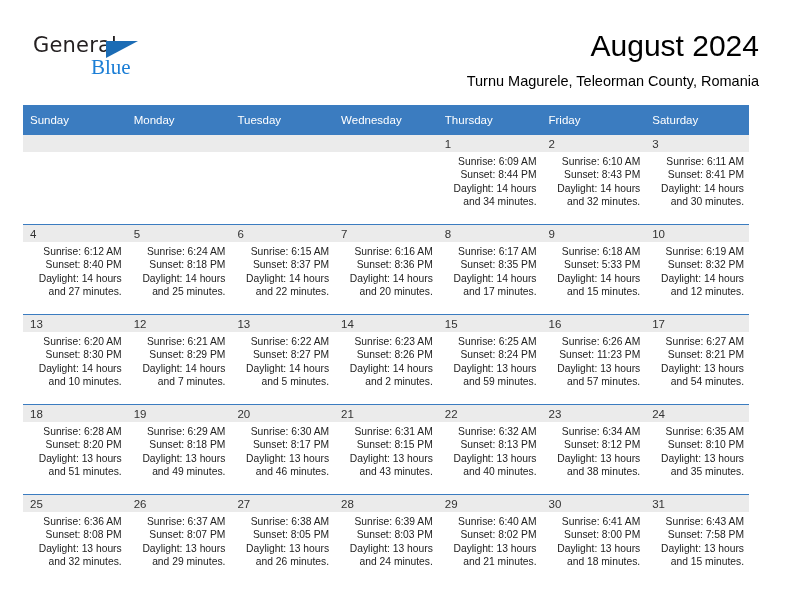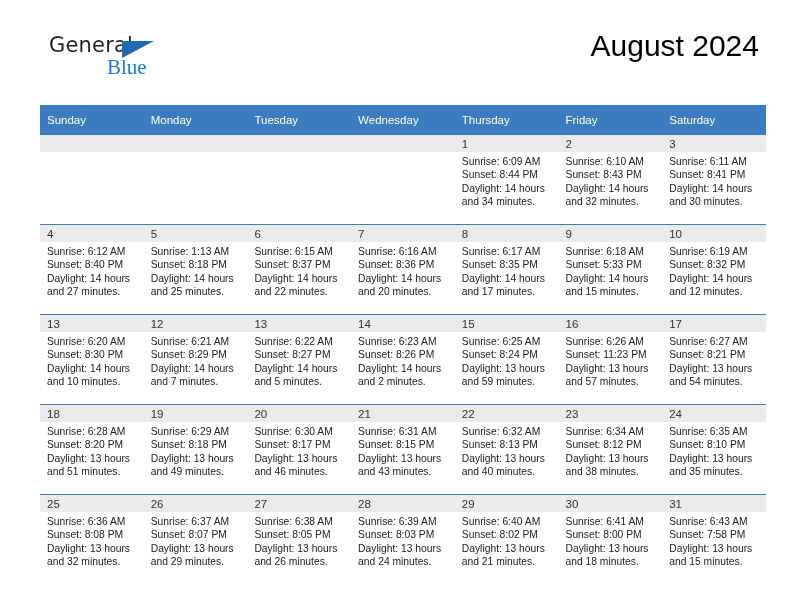--- a/index.html
+++ b/index.html
@@ -35,7 +35,6 @@
     top: 5px;
     width: 150px;
     height: 55px;
-    margin-left: 16px;
   }
   .logo-general {
     position: absolute;

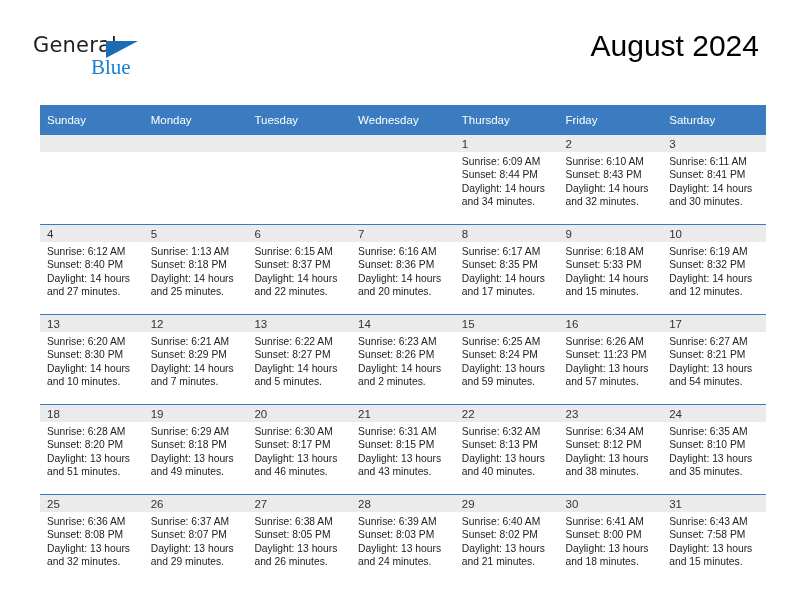--- a/index.html
+++ b/index.html
@@ -151,6 +151,7 @@
     </div>
     <div class="title-block">
       <div class="cal-title">August 2024</div>
+      <div class="cal-subtitle">Turnu Magurele, Teleorman County, Romania</div>
     </div>
   </div>
 

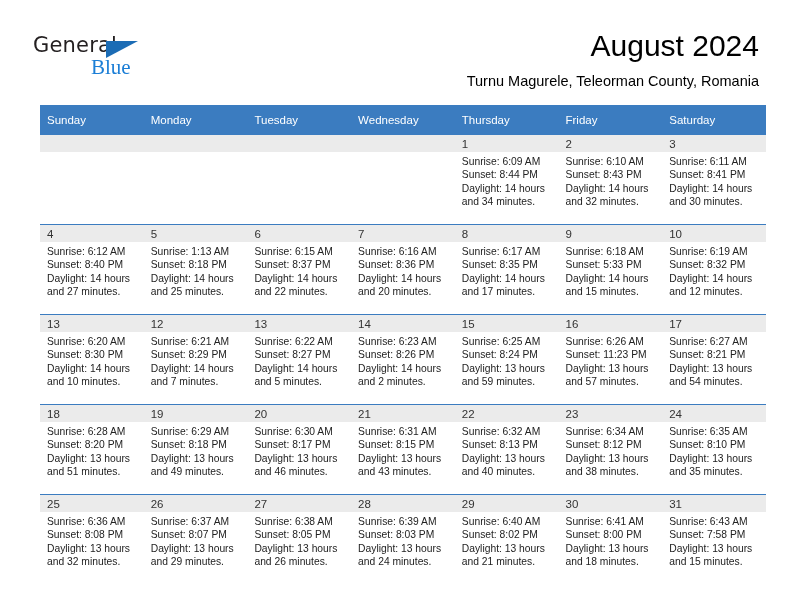--- a/index.html
+++ b/index.html
@@ -86,7 +86,7 @@
   
   .calendar {
     position: absolute;
-    left: 40px;
+    left: 23px;
     top: 105px;
     width: 726px;
     border-collapse: collapse;

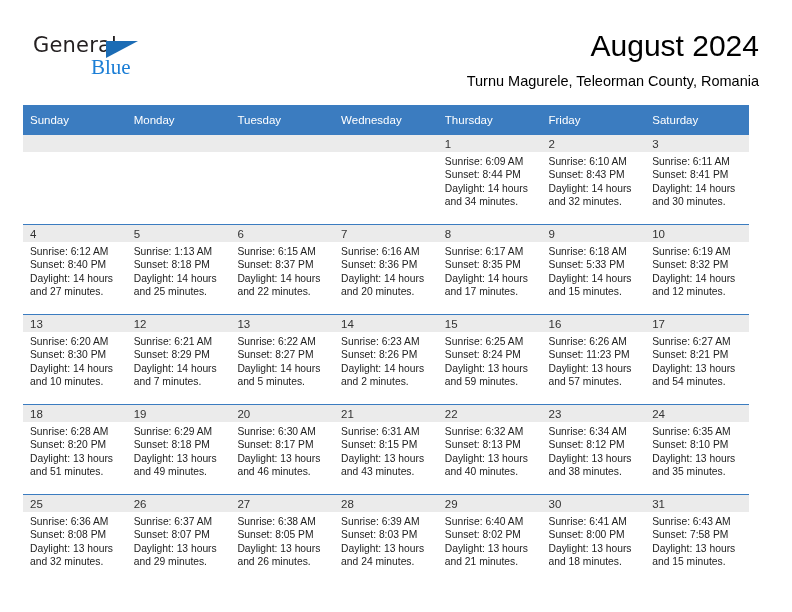--- a/index.html
+++ b/index.html
@@ -130,6 +130,7 @@
     font-size: 10.3px;
     line-height: 13.3px;
     color: #222222;
+    text-align: right;
   }
   .cell-body div {
     white-space: nowrap;

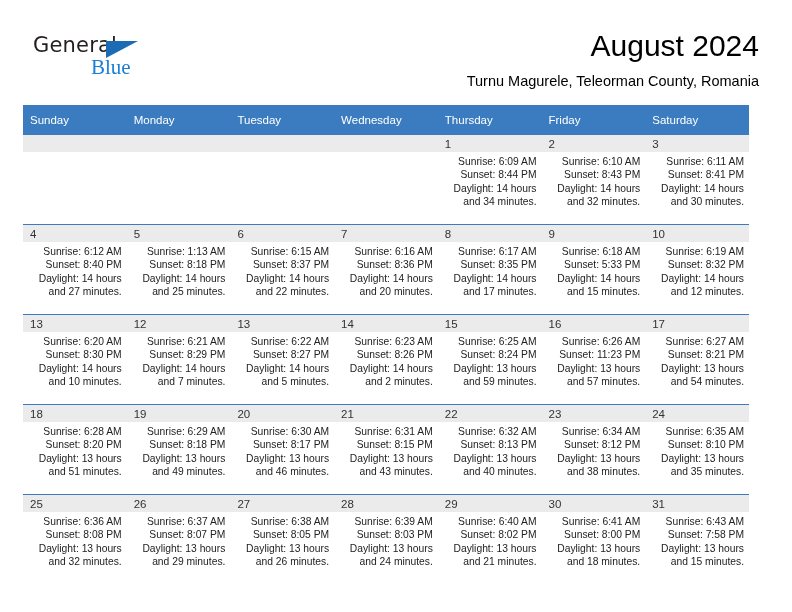--- a/index.html
+++ b/index.html
@@ -236,7 +236,7 @@
             <div class="cell-inner">
               <div class="daynum-band">5</div>
               <div class="cell-body">
-                <div>Sunrise: 1:13 AM</div>
+                <div>Sunrise: 6:24 AM</div>
                 <div>Sunset: 8:18 PM</div>
                 <div class="daylight-line">Daylight: 14 hours and 25 minutes.</div>
               </div>

